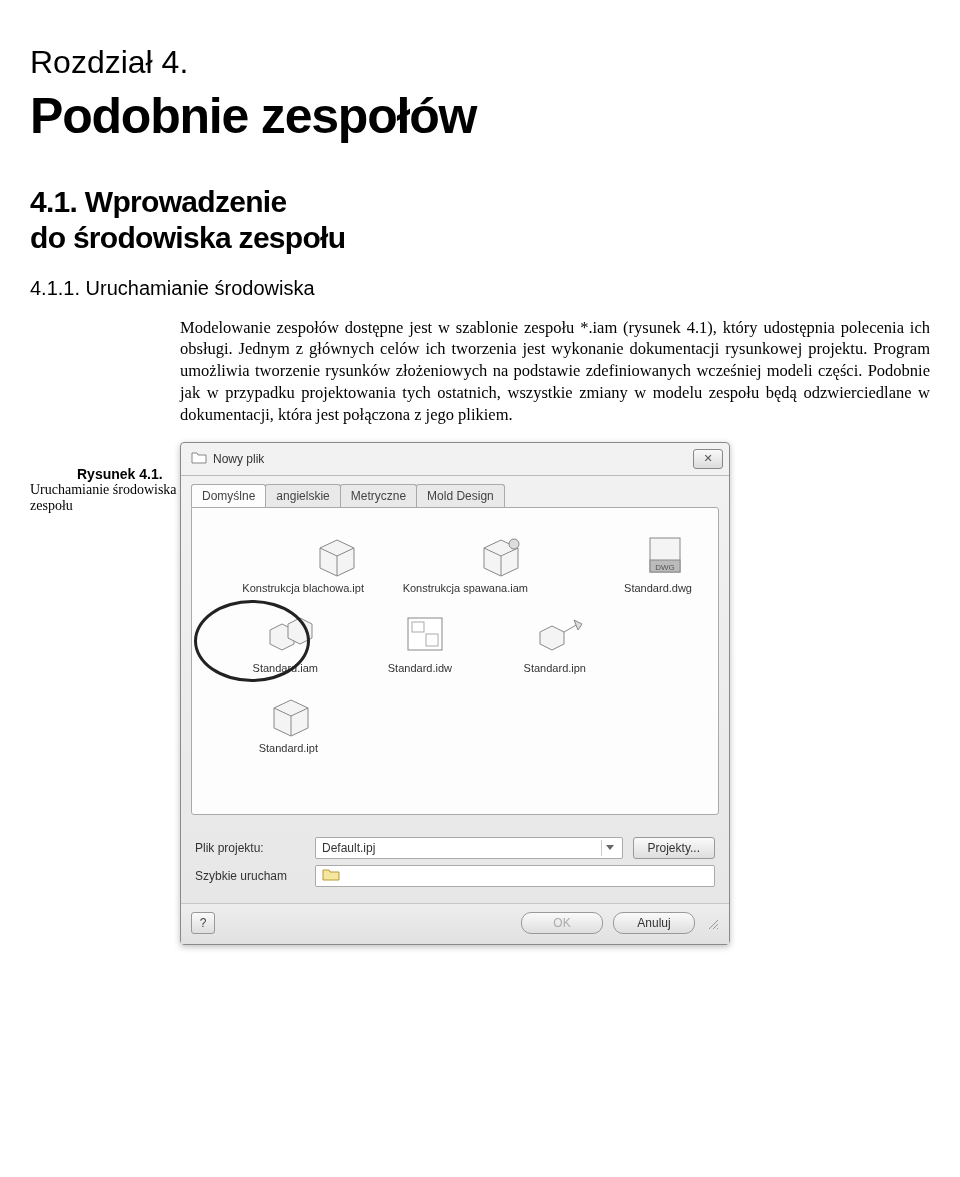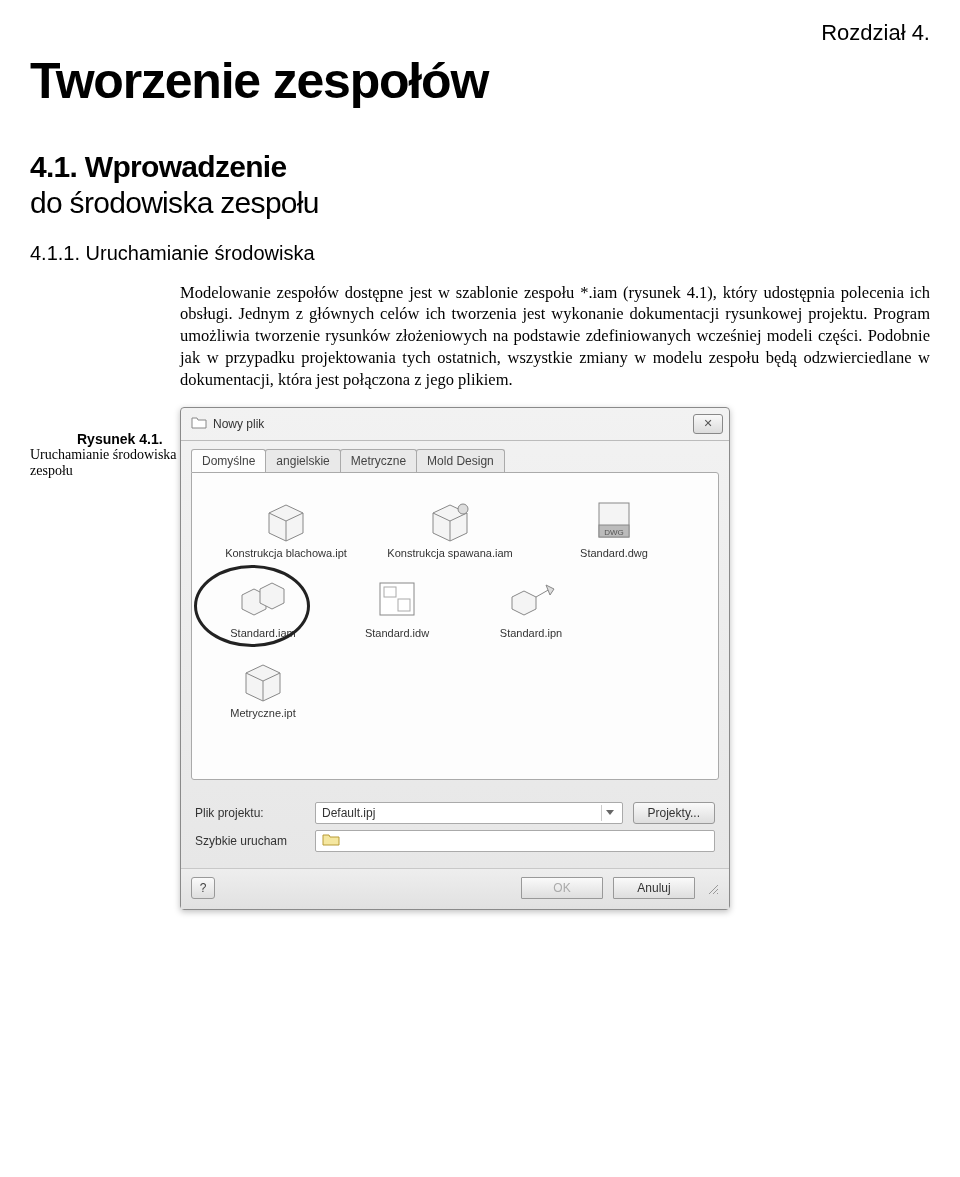--- a/index.html
+++ b/index.html
@@ -10,7 +10,7 @@
     background: #fff;
     color: #000;
   }
-  .chapter-label { font-size: 22px; margin: 0 0 6px 0; text-align: right; }
+  .chapter-label { font-size: 32px; margin: 24px 0 6px 0; }
   .chapter-title { font-size: 50px; font-weight: 900; letter-spacing: -1.2px; margin: 0 0 40px 0; font-family: Arial, sans-serif; }
   .section-title { font-size: 30px; font-weight: 900; letter-spacing: -0.7px; margin: 10px 0 2px 0; }
   .section-sub { font-size: 30px; font-weight: 400; letter-spacing: -0.7px; margin: 0 0 22px 0; }

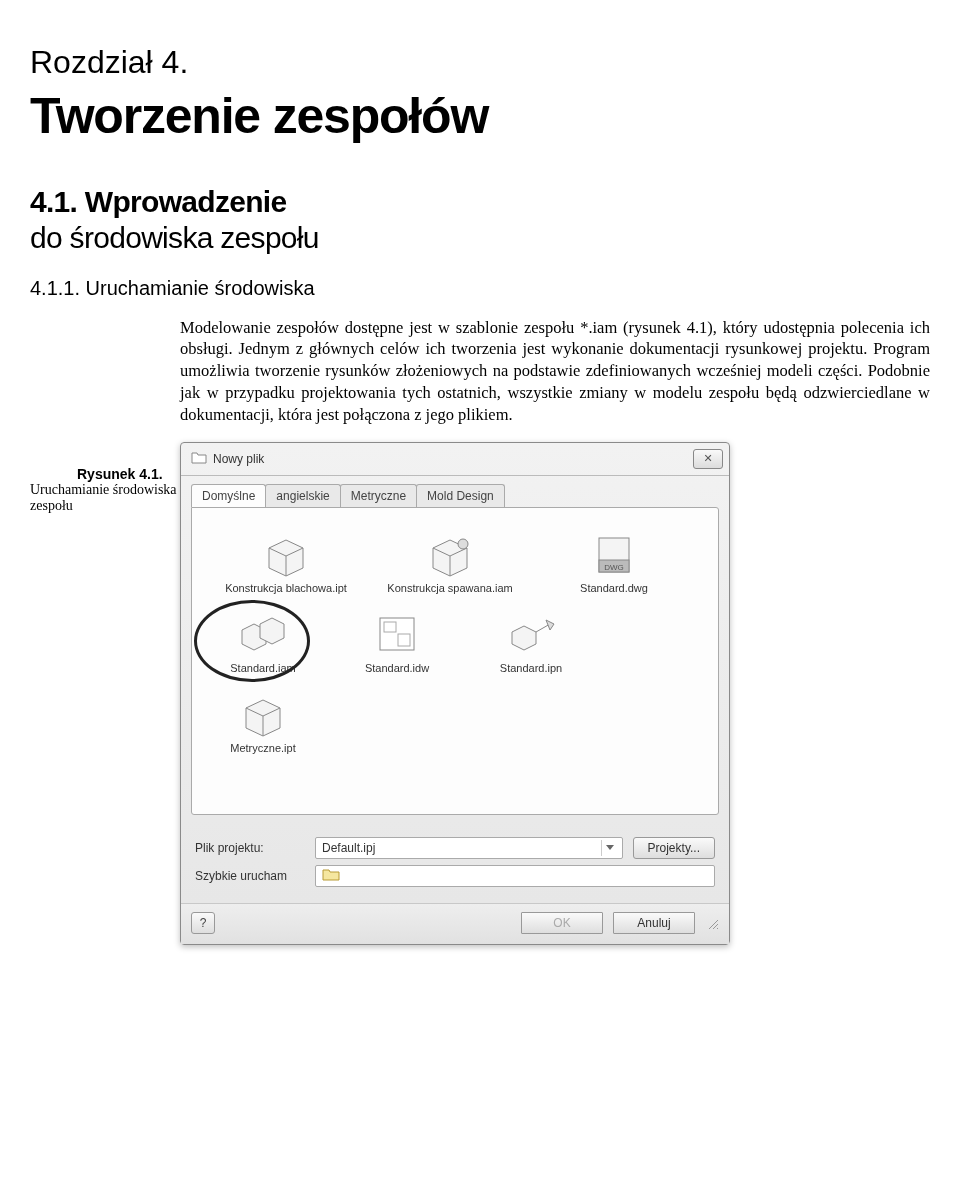--- a/index.html
+++ b/index.html
@@ -74,7 +74,7 @@
 <body>
 
 <div class="chapter-label">Rozdział 4.</div>
-<div class="chapter-title">Tworzenie zespołów</div>
+<div class="chapter-title">Podobnie zespołów</div>
 
 <div class="section-title">4.1. Wprowadzenie</div>
 <div class="section-sub">do środowiska zespołu</div>

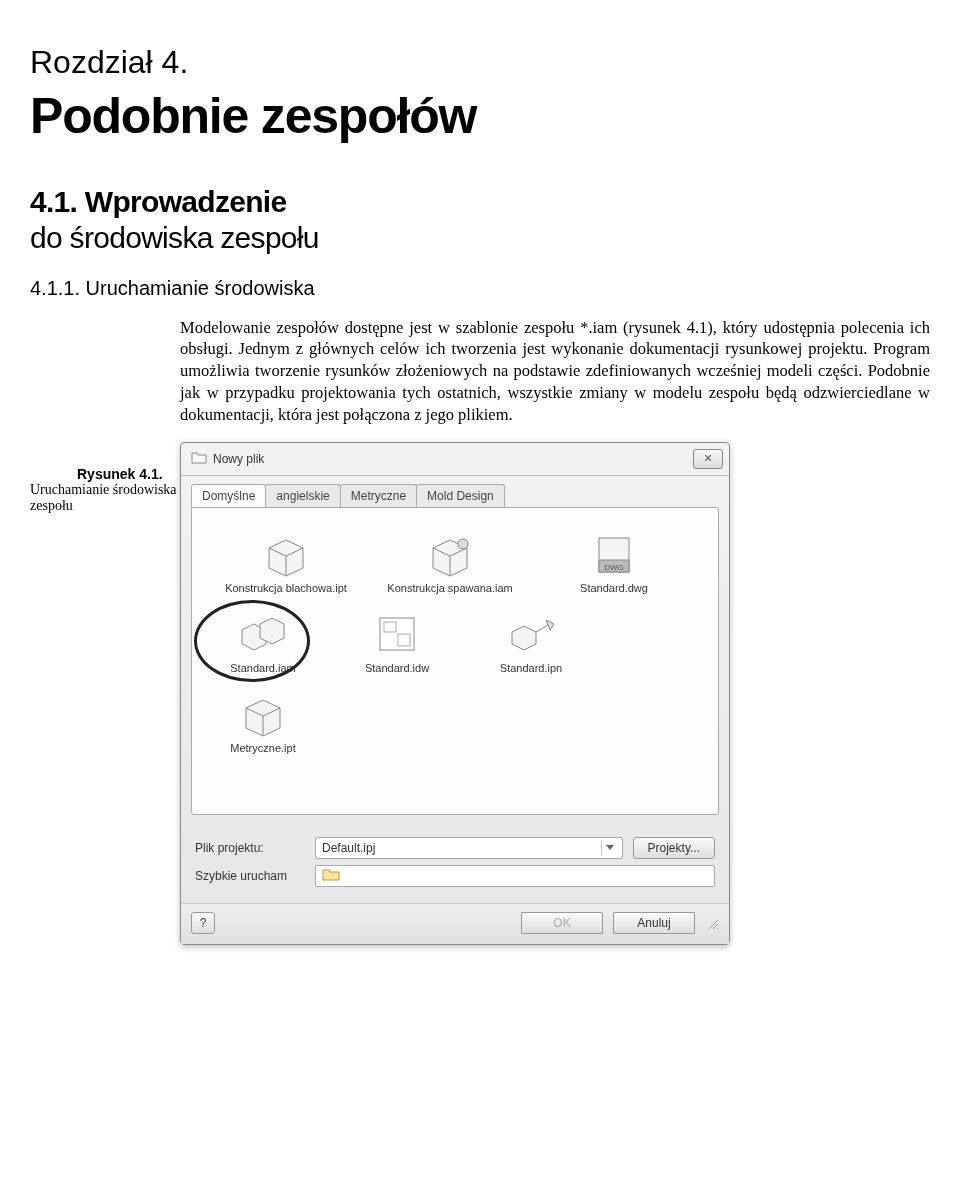--- a/index.html
+++ b/index.html
@@ -13,7 +13,7 @@
   .chapter-label { font-size: 32px; margin: 24px 0 6px 0; }
   .chapter-title { font-size: 50px; font-weight: 900; letter-spacing: -1.2px; margin: 0 0 40px 0; font-family: Arial, sans-serif; }
   .section-title { font-size: 30px; font-weight: 900; letter-spacing: -0.7px; margin: 10px 0 2px 0; }
-  .section-sub { font-size: 30px; font-weight: 400; letter-spacing: -0.7px; margin: 0 0 22px 0; }
+  .section-sub { font-size: 30px; font-weight: 700; letter-spacing: -0.7px; margin: 0 0 22px 0; }
   .subsection { font-size: 20px; font-weight: 400; margin: 0 0 12px 0; }
   .body-text { font-size: 16.5px; line-height: 1.32; font-family: Georgia, 'Times New Roman', serif; margin-left: 150px; text-align: justify; }
   .caption { font-size: 14px; font-weight: 700; margin-top: 24px; padding-left: 47px; }

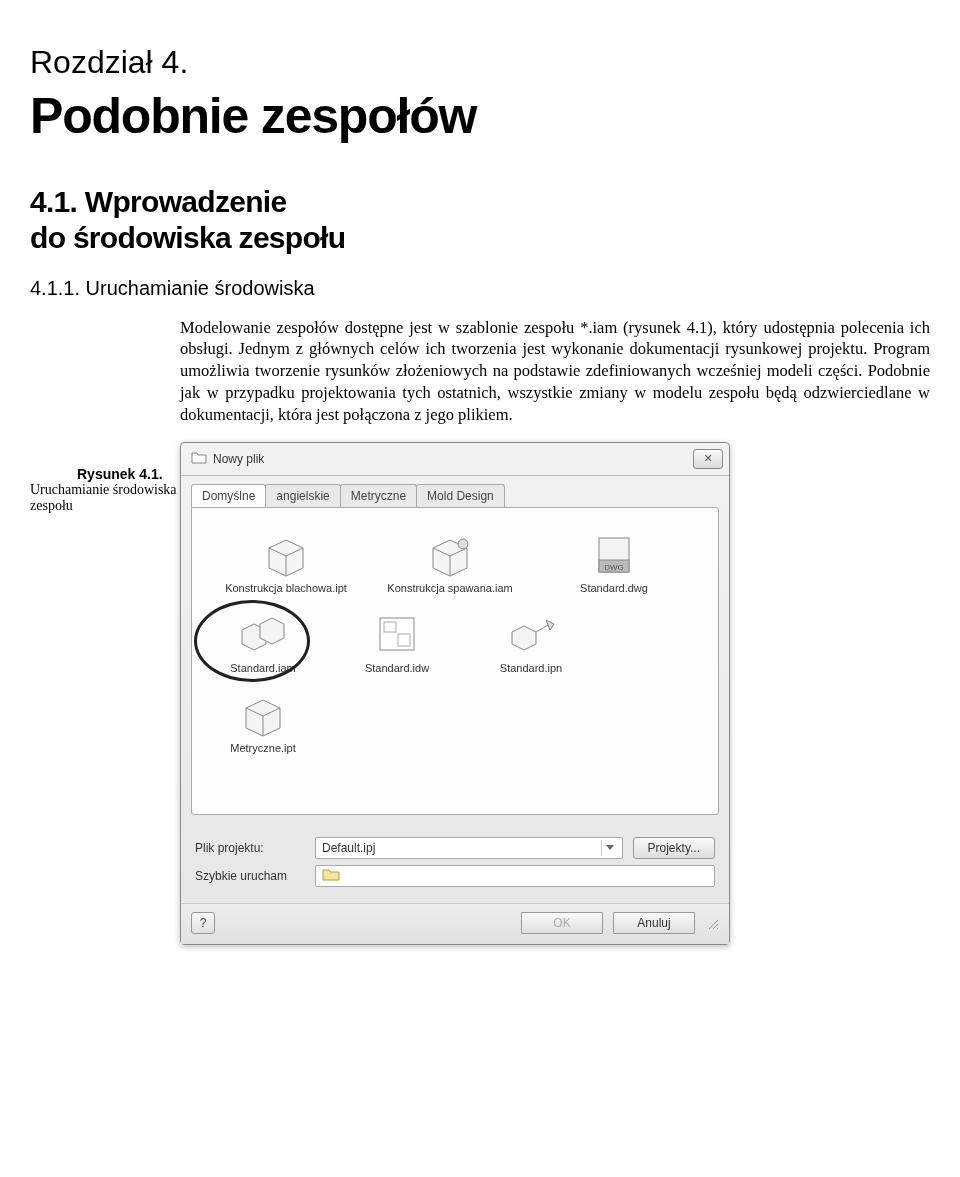--- a/index.html
+++ b/index.html
@@ -50,7 +50,7 @@
     min-height: 270px;
   }
   .icon-grid { display: flex; flex-wrap: wrap; gap: 14px 8px; }
-  .icon-item { width: 156px; display: flex; flex-direction: column; align-items: center; gap: 4px; }
+  .icon-item { width: 156px; display: flex; flex-direction: column; align-items: flex-end; gap: 4px; }
   .icon-item.small { width: 110px; }
   .icon-svg { width: 54px; height: 48px; }
   .icon-label { font-size: 11px; color: #333; text-align: center; white-space: nowrap; }

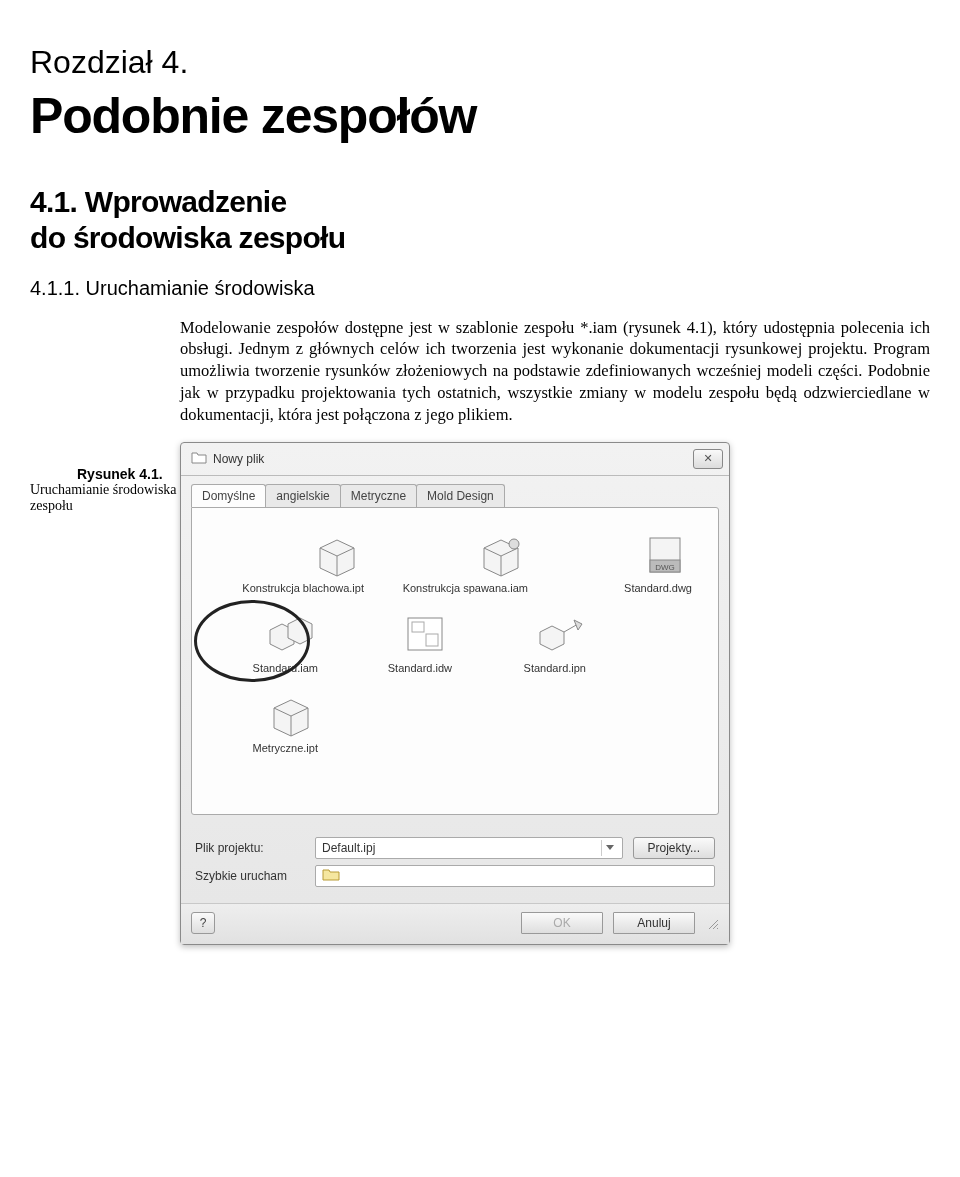--- a/index.html
+++ b/index.html
@@ -174,7 +174,7 @@
               <polyline points="10,18 27,26 44,18" fill="none" stroke="#888"></polyline>
               <line x1="27" y1="26" x2="27" y2="46" stroke="#888"></line>
             </svg>
-          <div class="icon-label">Metryczne.ipt</div>
+          <div class="icon-label">Standard.ipt</div>
         </div>
       </div>
     </div>

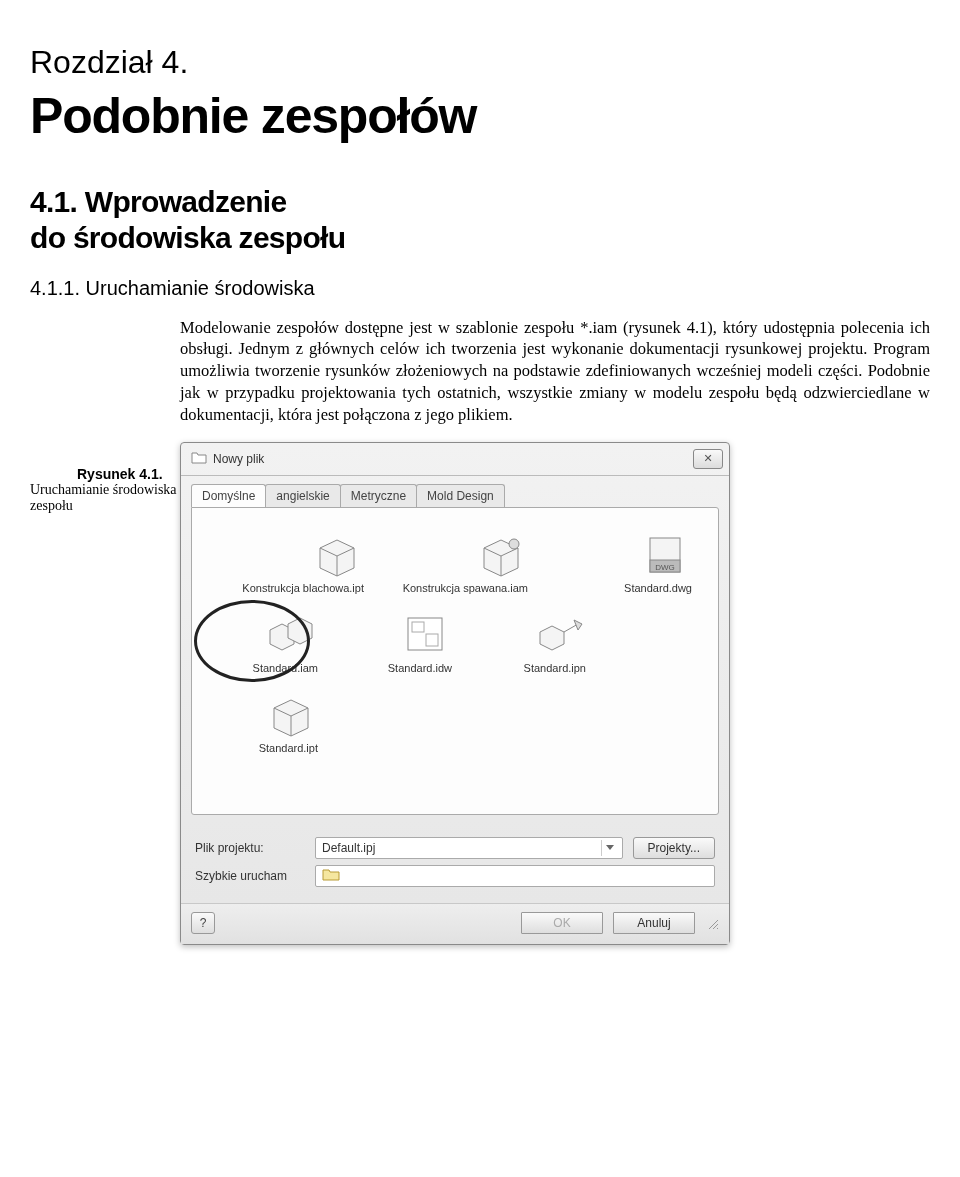--- a/index.html
+++ b/index.html
@@ -66,7 +66,7 @@
   .footer { display:flex; justify-content:space-between; align-items:center; padding: 8px 10px 10px 10px; border-top: 1px solid #c8c8c8; background: linear-gradient(#eee,#e1e1e1); }
   .help-btn { width: 22px; height: 20px; border: 1px solid #999; border-radius: 3px; background: linear-gradient(#fafafa,#dedede); display:flex; align-items:center; justify-content:center; font-size:12px; color:#444; }
   .ok-cancel { display:flex; gap: 10px; align-items:center; }
-  .std-btn { height: 22px; width: 82px; border: 1px solid #999; border-radius: 1px; background: linear-gradient(#fafafa,#dedede); font-size: 12px; color:#333; }
+  .std-btn { height: 22px; width: 82px; border: 1px solid #999; border-radius: 10px; background: linear-gradient(#fafafa,#dedede); font-size: 12px; color:#333; }
   .std-btn.disabled { color:#aaa; }
   .resize { width: 14px; height: 14px; }
 </style>

